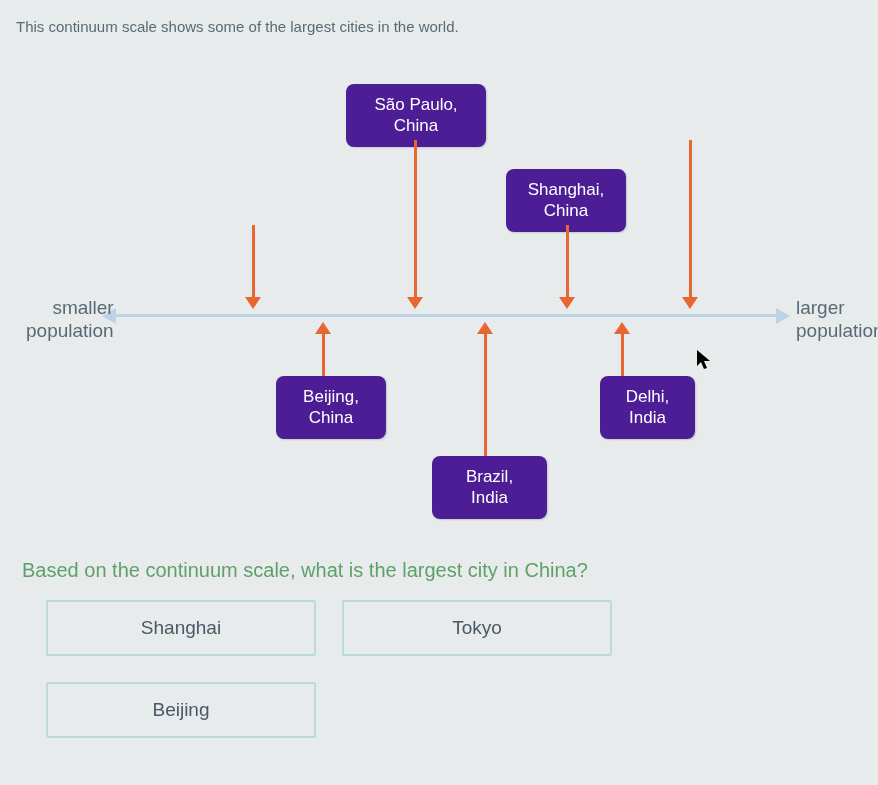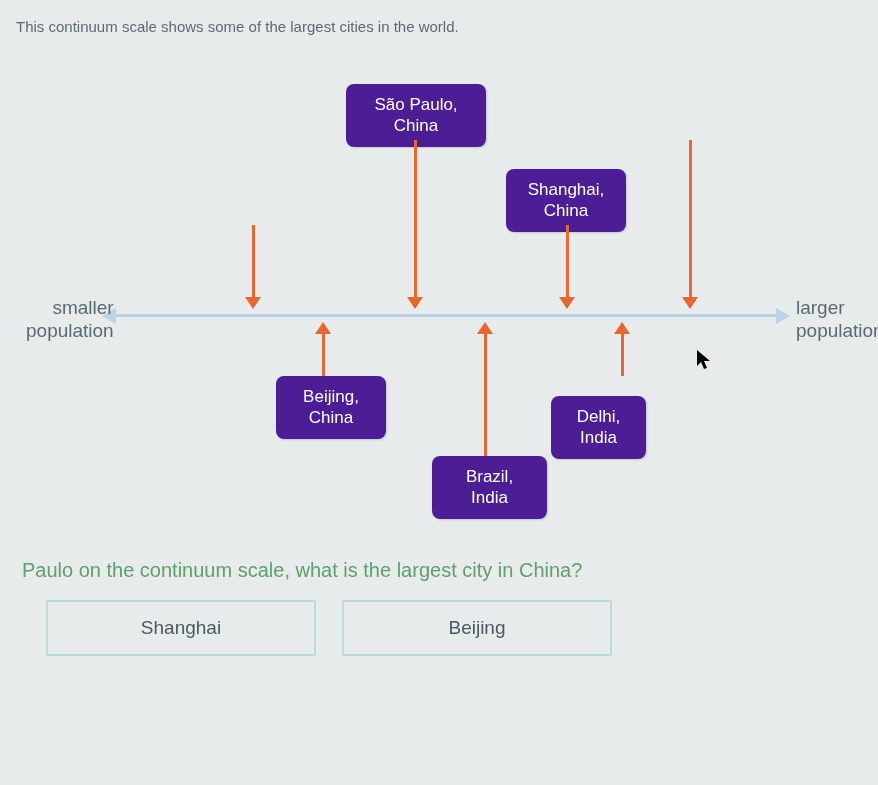--- a/index.html
+++ b/index.html
@@ -153,7 +153,7 @@
 
   <div class="stem" style="left:605px; top:285px; height:42px;"></div>
   <div class="arrowhead up" style="left:598px; top:273px;"></div>
-  <div class="city-box" style="left:535px; top:327px; width:95px;margin-top:20px;">
+  <div class="city-box" style="left:584px; top:327px; width:95px;">
     <div>Delhi,</div>
       <div>India</div>
   </div>

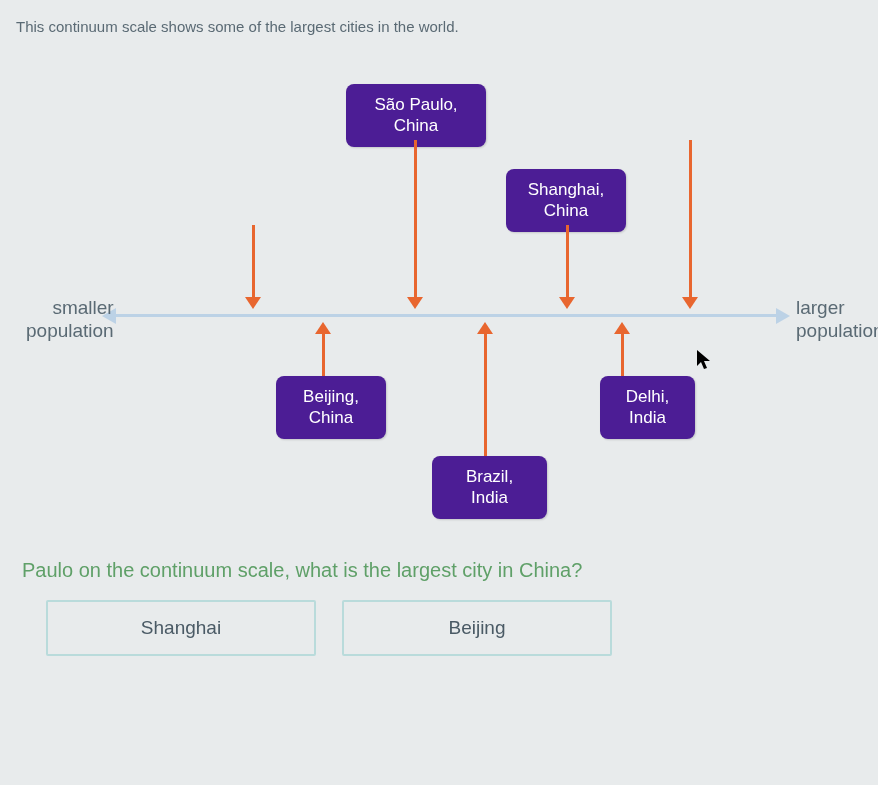--- a/index.html
+++ b/index.html
@@ -166,7 +166,7 @@
 
 </div>
 
-<div class="question">Paulo on the continuum scale, what is the largest city in China?</div>
+<div class="question">Based on the continuum scale, what is the largest city in China?</div>
 
 <div class="answers">
   <div class="answer-btn">Shanghai</div>

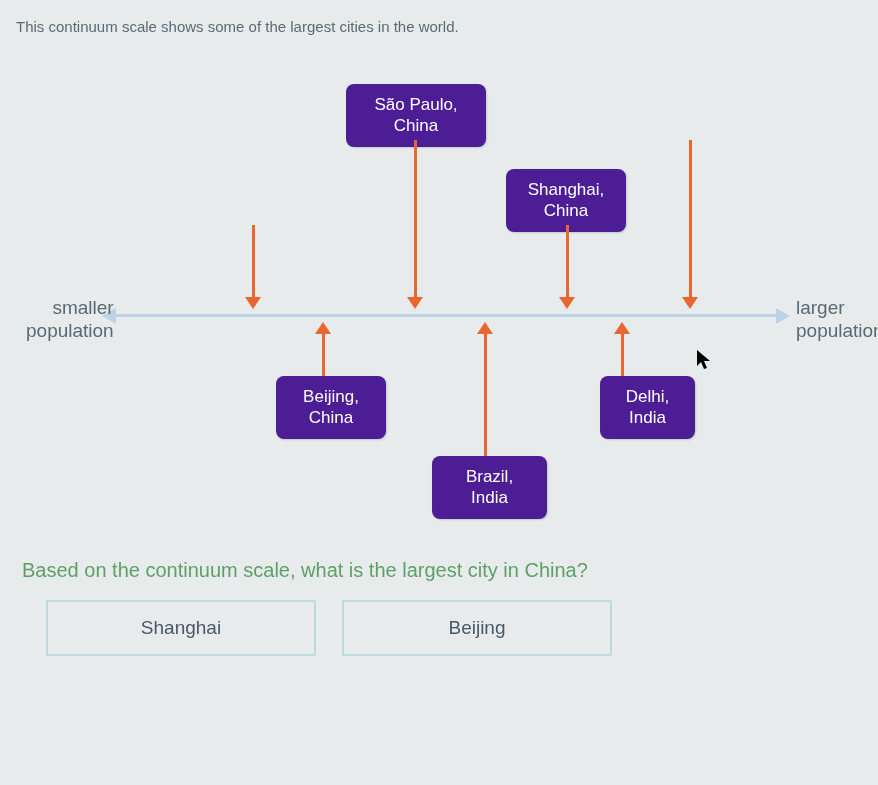--- a/index.html
+++ b/index.html
@@ -170,6 +170,7 @@
 
 <div class="answers">
   <div class="answer-btn">Shanghai</div>
+  <div class="answer-btn">Tokyo</div>
   <div class="answer-btn">Beijing</div>
 </div>
 

